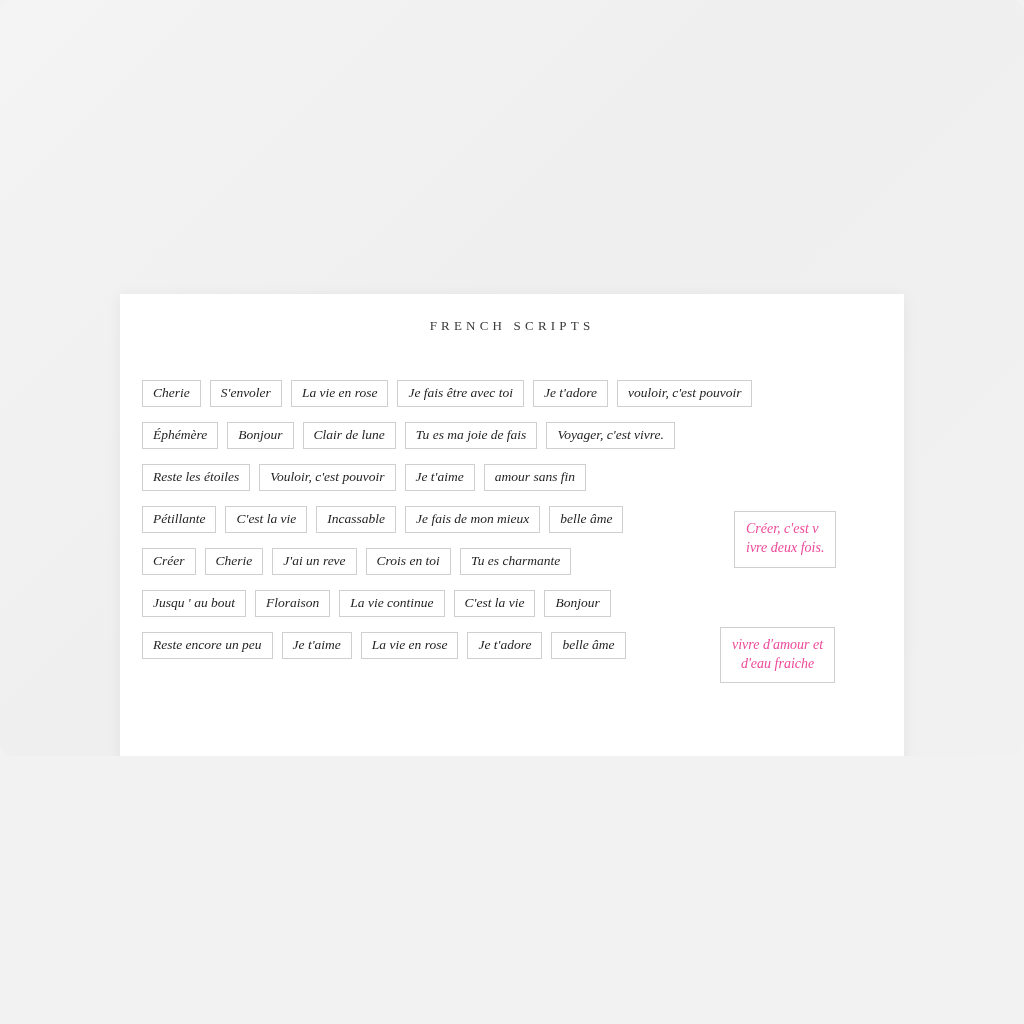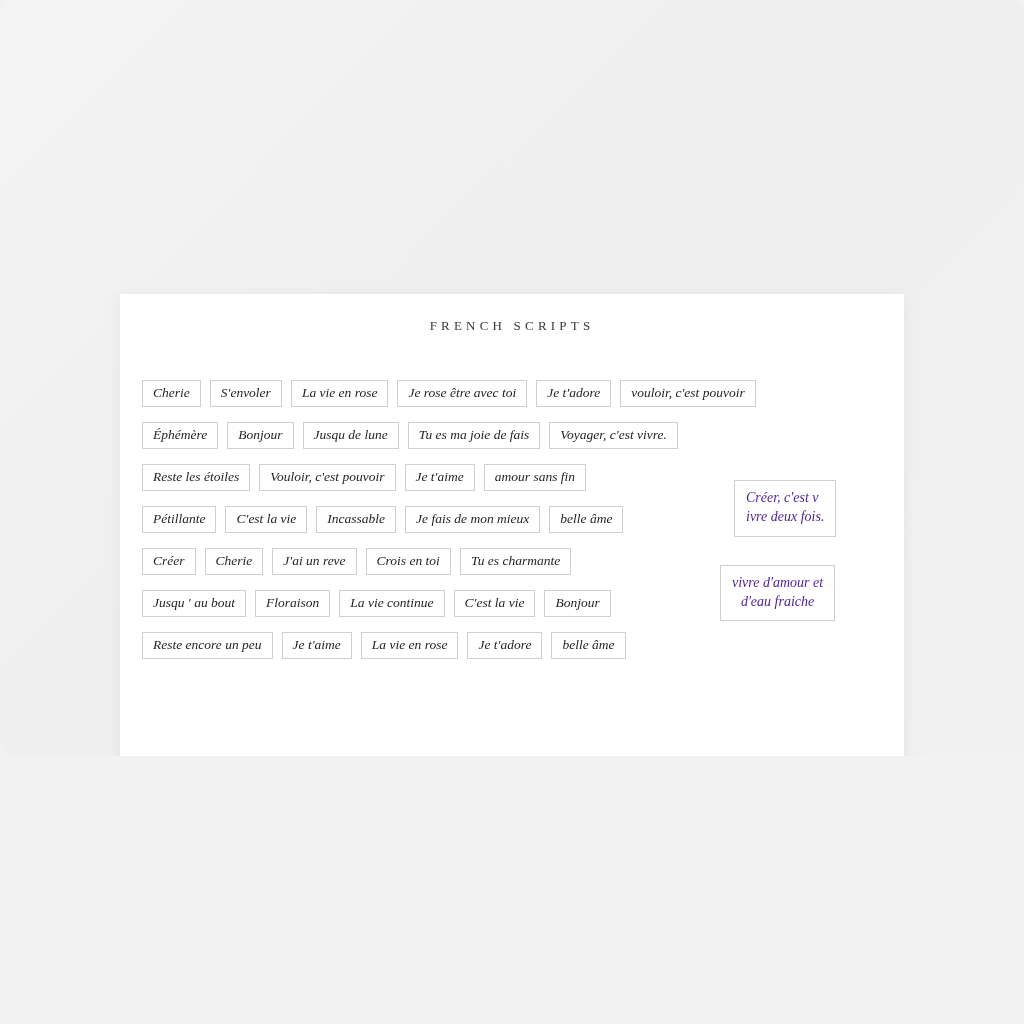--- a/index.html
+++ b/index.html
@@ -111,7 +111,7 @@
         <div class="chip">Cherie</div>
         <div class="chip">S'envoler</div>
         <div class="chip">La vie en rose</div>
-        <div class="chip">Je rose être avec toi</div>
+        <div class="chip">Je fais être avec toi</div>
         <div class="chip">Je t'adore</div>
         <div class="chip">vouloir, c'est pouvoir</div>
       </div>

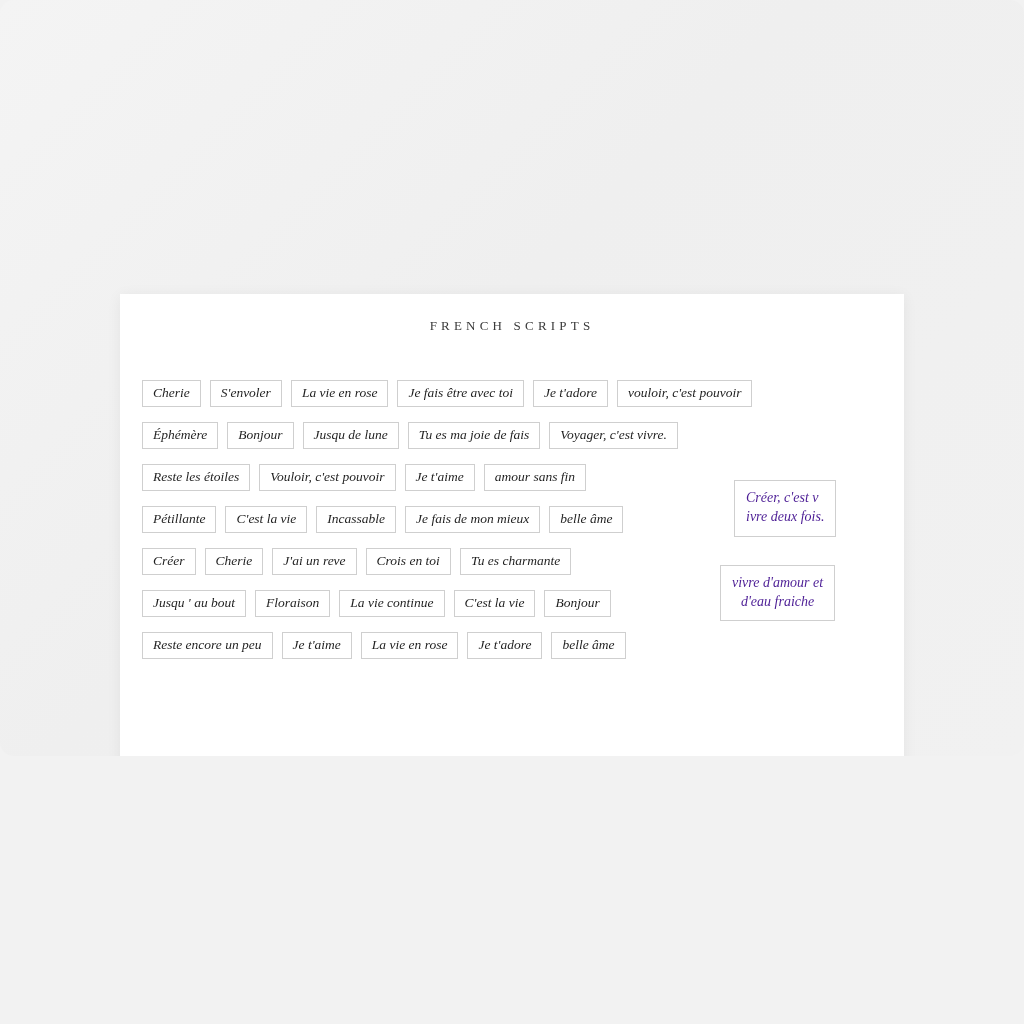--- a/index.html
+++ b/index.html
@@ -119,7 +119,7 @@
       <div class="row">
         <div class="chip">Éphémère</div>
         <div class="chip">Bonjour</div>
-        <div class="chip">Jusqu de lune</div>
+        <div class="chip">Clair de lune</div>
         <div class="chip">Tu es ma joie de fais</div>
         <div class="chip">Voyager, c'est vivre.</div>
       </div>

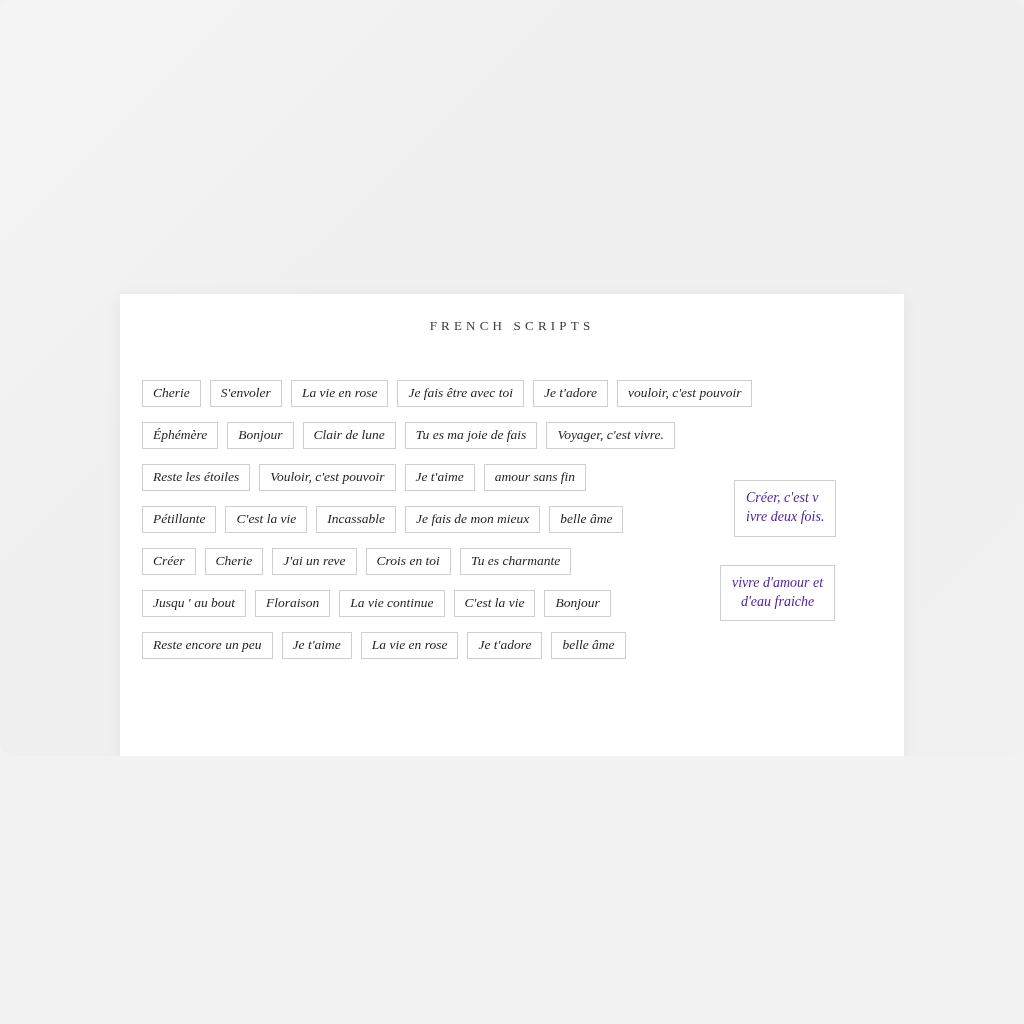--- a/index.html
+++ b/index.html
@@ -89,9 +89,10 @@
     font-family: "Liberation Serif", serif;
     font-style: italic;
     font-size: 14px;
-    color: #4c1d95;
+    color: #ec4899;
     line-height: 1.38;
     white-space: pre-line;
+    margin-top: 31px;
   }
   .side-1 { margin-left: 22px; }
   .side-2 { margin-left: 8px; text-align: center; }

